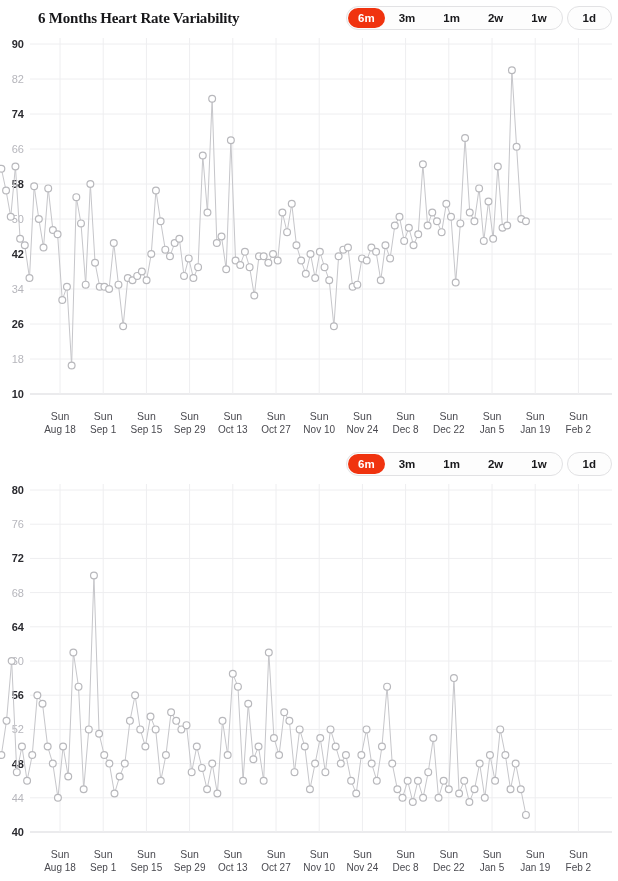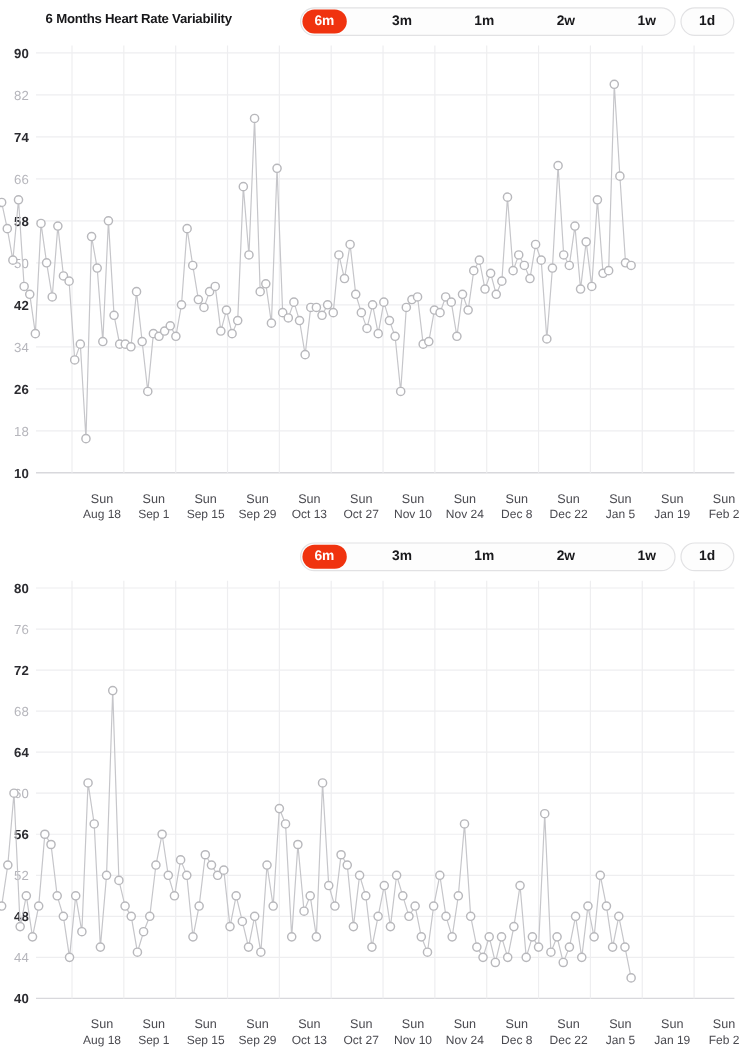--- a/index.html
+++ b/index.html
@@ -18,11 +18,12 @@
     position:absolute;
     left:38px;
     top:10px;
-    font-size:11px;
+    font-size:15px;
     font-weight:bold;
     letter-spacing:-0.2px;
     color:#17171a;
     white-space:nowrap;
+    font-family:Liberation Serif, serif;
   }
   
   .seg-wrap{

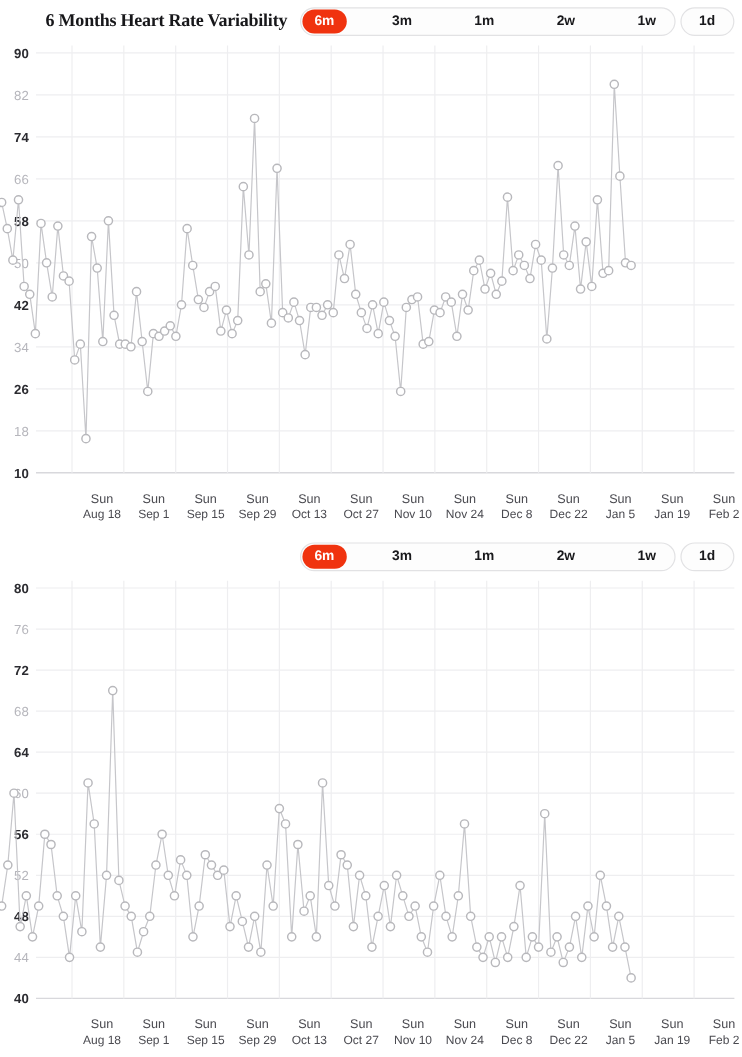--- a/index.html
+++ b/index.html
@@ -42,7 +42,6 @@
     height:24px;
     box-sizing:border-box;
     padding:0 1px;
-    gap:24px;
   }
   .seg-group.solo{margin-left:4px;justify-content:center;}
   .seg{

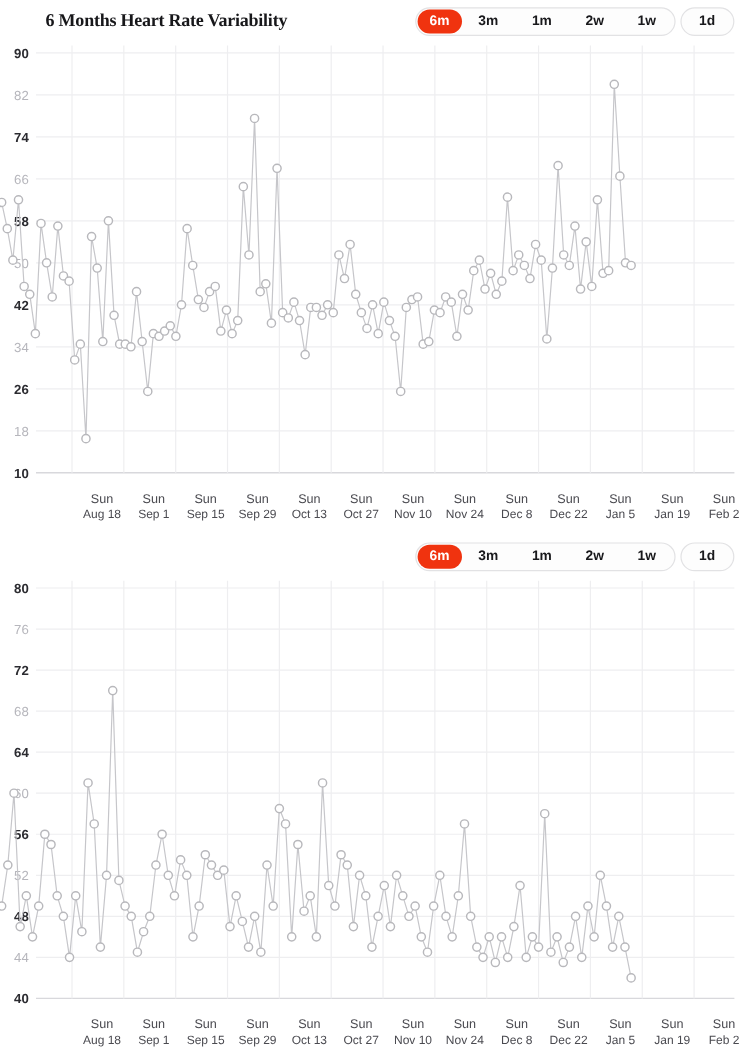--- a/index.html
+++ b/index.html
@@ -72,7 +72,6 @@
     position:relative;
     width:574px;
     height:42px;
-    margin-left:25px;
   }
   .xtick{
     position:absolute;

